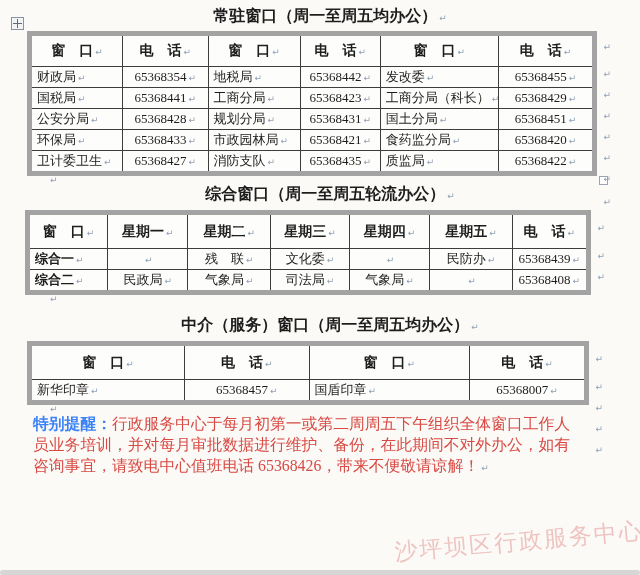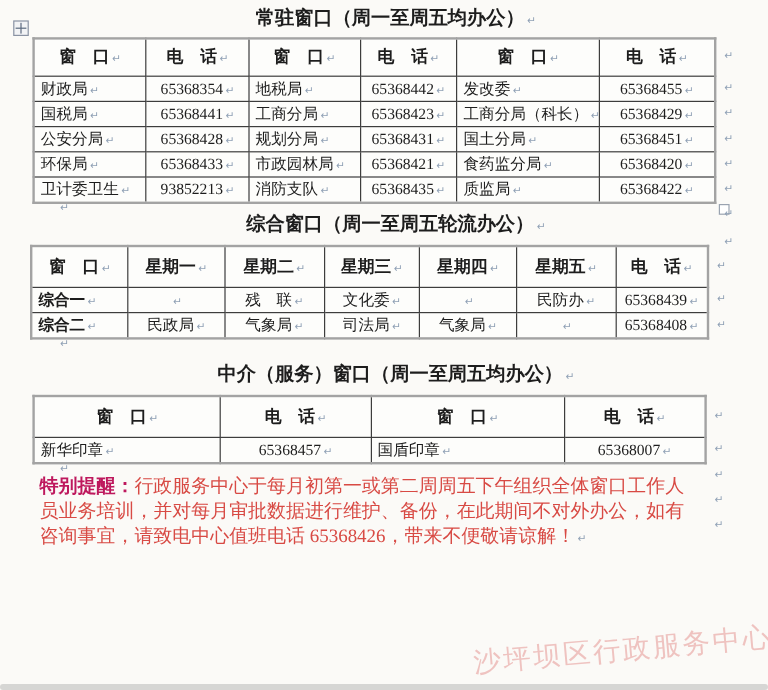--- a/index.html
+++ b/index.html
@@ -18,7 +18,7 @@
   #wrap3{width:562px;margin-top:6px;}
   table{
     border-collapse:collapse;width:100%;table-layout:fixed;
-    border:2px solid #a3a3a3;background:#fdfdfb;
+    border:5px solid #a3a3a3;background:#fdfdfb;
   }
   th,td{border:1px solid #3d3d3d;padding:0 4px;overflow:hidden;white-space:nowrap;vertical-align:middle;}
   th{font-size:14px;text-align:center;font-weight:bold;}

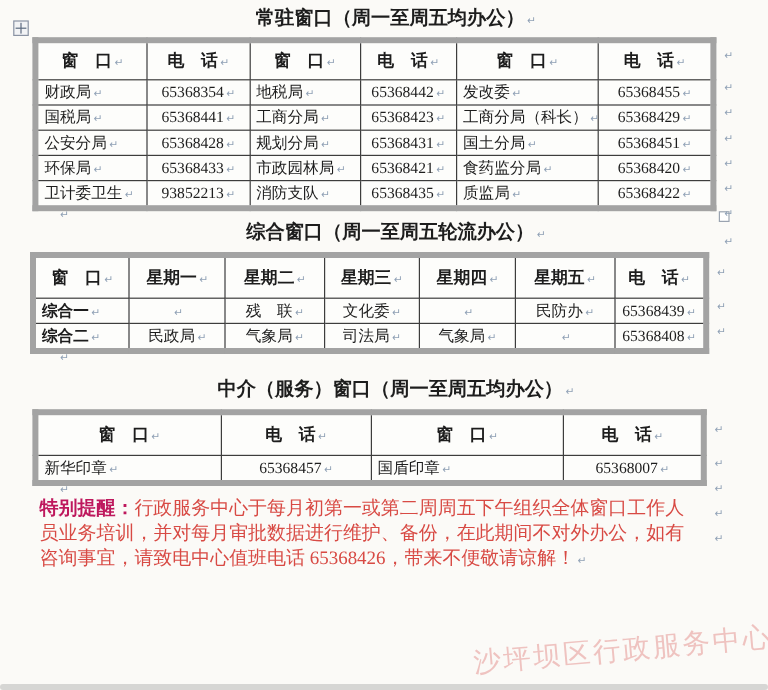--- a/index.html
+++ b/index.html
@@ -128,7 +128,7 @@
           </tr>
           <tr>
             <td><span class="ctext">卫计委卫生</span><span class="pmark">↵</span></td>
-            <td><span class="ctext">93852213</span><span class="pmark">↵</span></td>
+            <td><span class="ctext">65368427</span><span class="pmark">↵</span></td>
             <td><span class="ctext">消防支队</span><span class="pmark">↵</span></td>
             <td><span class="ctext">65368435</span><span class="pmark">↵</span></td>
             <td><span class="ctext">质监局</span><span class="pmark">↵</span></td>

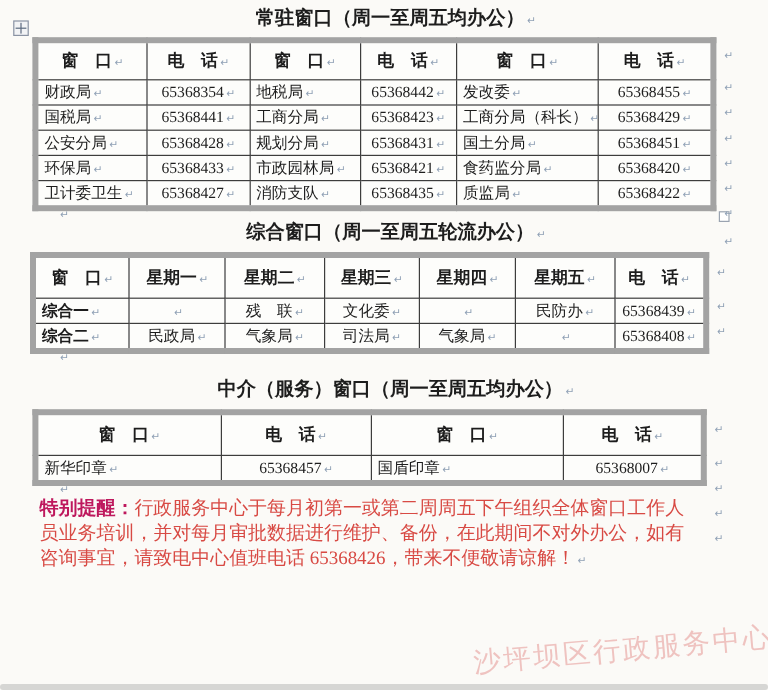--- a/index.html
+++ b/index.html
@@ -44,7 +44,7 @@
     margin:2px 0 0;padding:0 62px 0 33px;
     font-size:15.8px;line-height:21px;color:#d84a44;text-align:left;
   }
-  .notice-label{color:#be185d;font-weight:bold;}
+  .notice-label{color:#3b82f6;font-weight:bold;}
   .watermark{
     position:absolute;left:394px;top:526px;white-space:nowrap;
     font-size:23px;letter-spacing:2px;color:rgba(221,120,116,.42);

